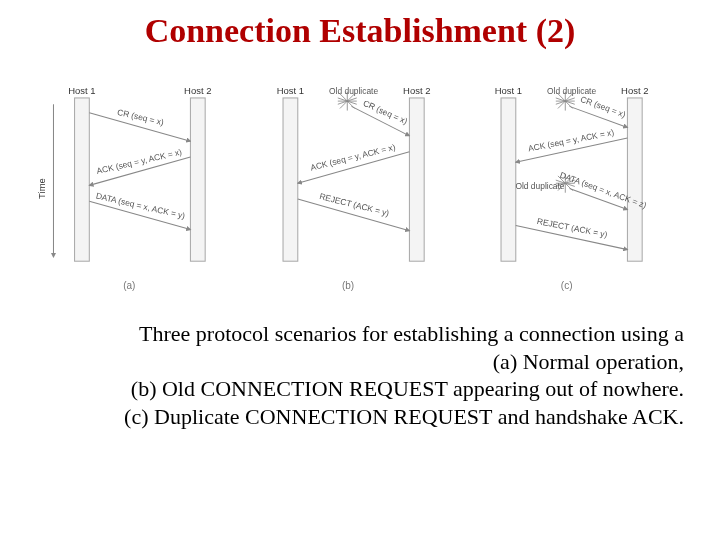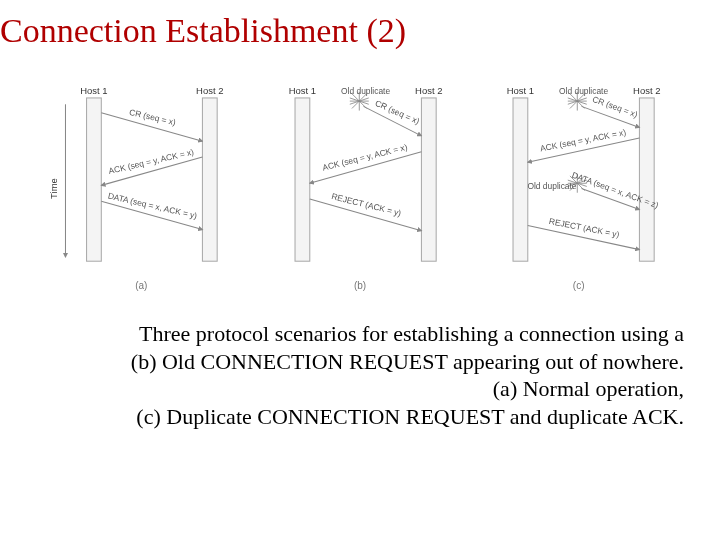--- a/index.html
+++ b/index.html
@@ -17,10 +17,10 @@
     top: 12px;
     left: 0;
     width: 100%;
-    text-align: left;
+    text-align: center;
     color: #b00000;
     font-size: 34px;
-    font-weight: 400;
+    font-weight: 700;
   }
   .figs {
     position: absolute;

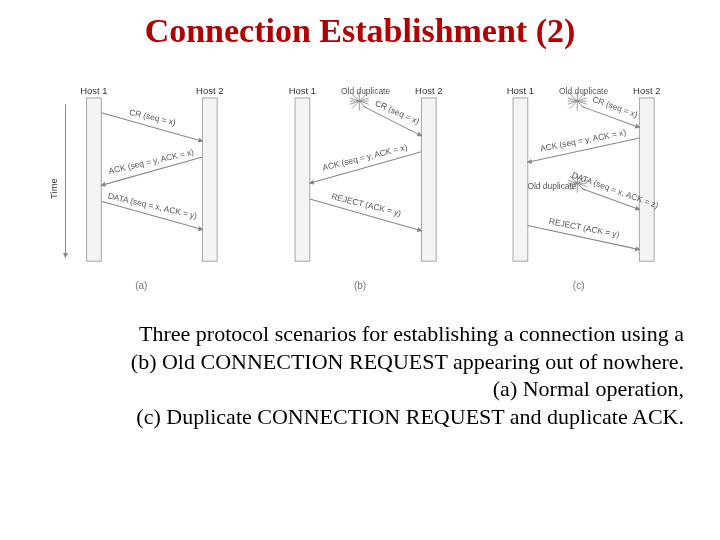--- a/index.html
+++ b/index.html
@@ -25,7 +25,7 @@
   .figs {
     position: absolute;
     top: 78px;
-    left: 36px;
+    left: 24px;
     width: 648px;
     height: 220px;
     display: flex;

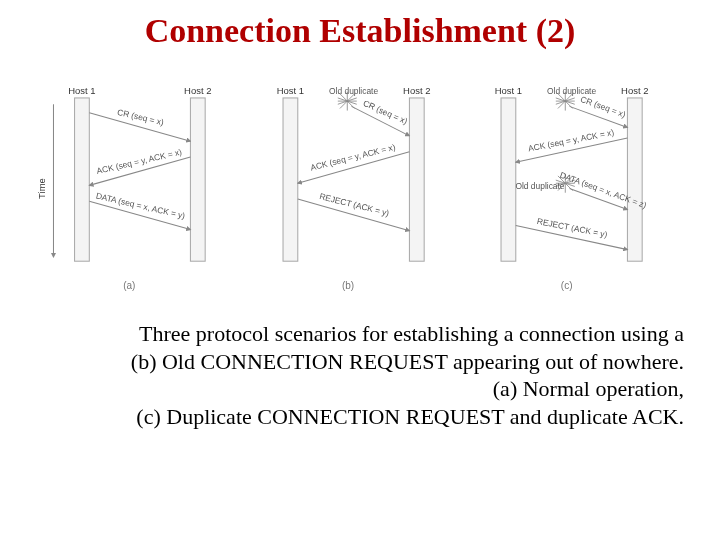--- a/index.html
+++ b/index.html
@@ -200,8 +200,8 @@
 
 <div class="caption">
   <div>Three protocol scenarios for establishing a connection using a</div>
+  <div>(a) Normal operation,</div>
   <div>(b) Old CONNECTION REQUEST appearing out of nowhere.</div>
-  <div>(a) Normal operation,</div>
   <div>(c) Duplicate CONNECTION REQUEST and duplicate ACK.</div>
 </div>
 

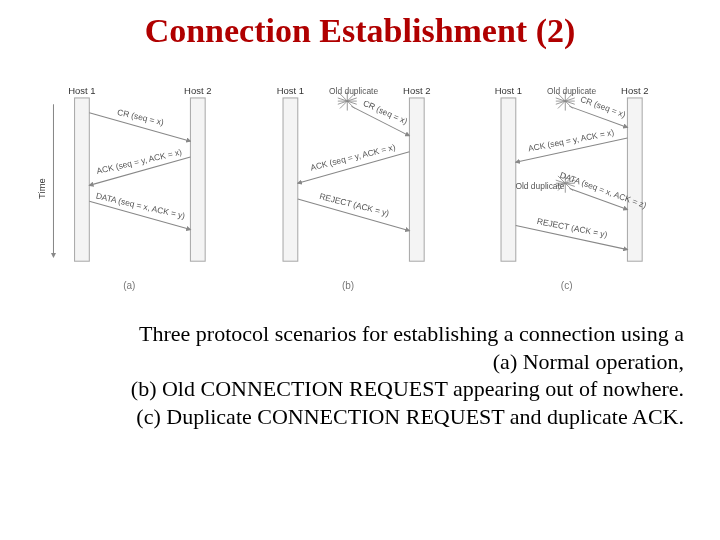--- a/index.html
+++ b/index.html
@@ -202,7 +202,7 @@
   <div>Three protocol scenarios for establishing a connection using a</div>
   <div>(a) Normal operation,</div>
   <div>(b) Old CONNECTION REQUEST appearing out of nowhere.</div>
-  <div>(c) Duplicate CONNECTION REQUEST and duplicate ACK.</div>
+  <div>(c) Duplicate CONNECTION REQUEST and handshake ACK.</div>
 </div>
 
 </body></html>

